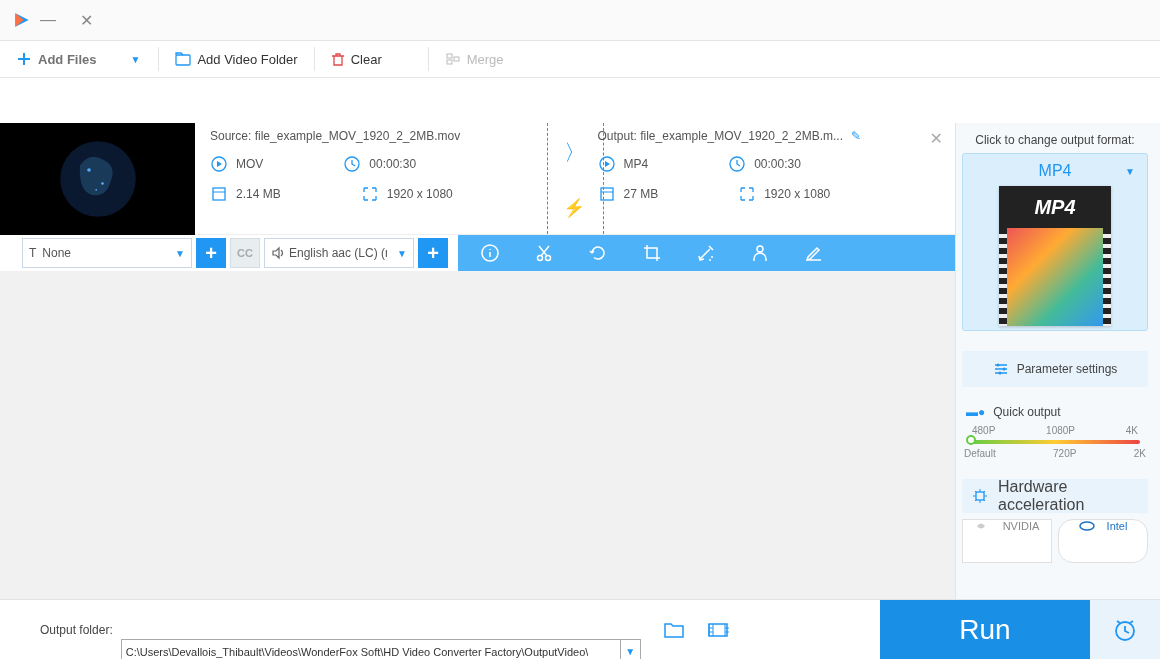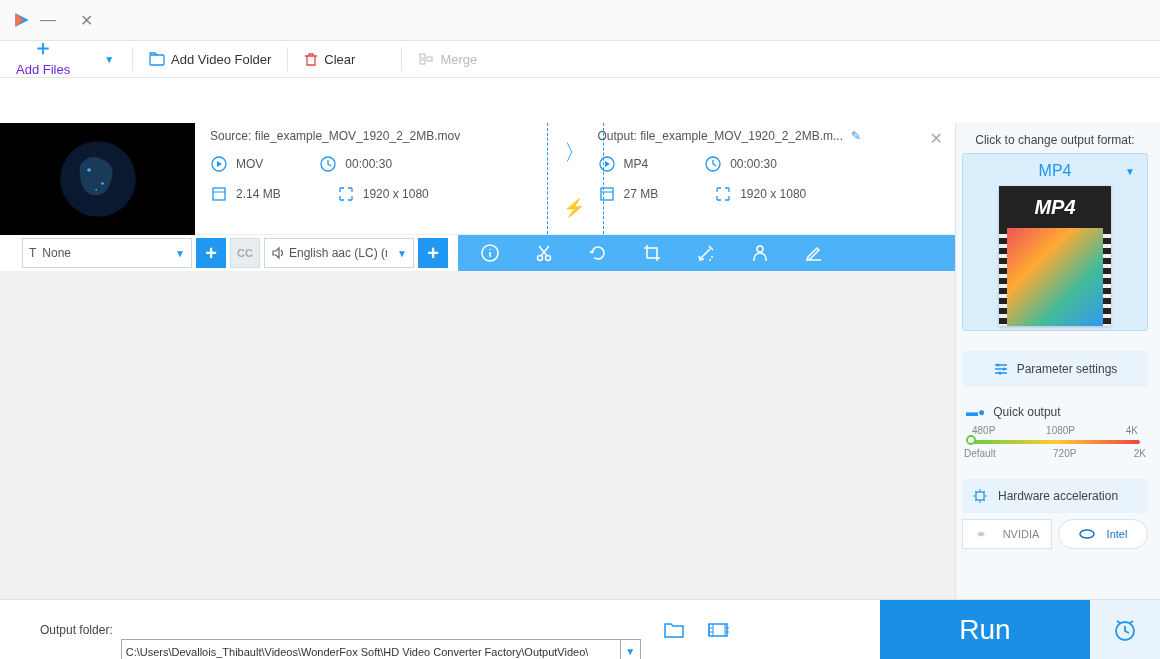--- a/index.html
+++ b/index.html
@@ -15,7 +15,7 @@
 
 .toolbar { height:38px; border-top:1px solid #e4e4e4; border-bottom:1px solid #e4e4e4; display:flex; align-items:center; background:#fff; }
 .toolbar .btn { display:flex; align-items:center; height:100%; padding:0 16px; font-size:13px; color:#333; cursor:pointer; gap:6px; }
-.toolbar .btn.add { color:#6d28d9; font-weight:400;flex-direction:column; }
+.toolbar .btn.add { color:#737373; font-weight:700; }
 .toolbar .sep { width:1px; height:24px; background:#e4e4e4; }
 .toolbar .dropdown-caret { color:#2097f3; margin-left:18px; margin-right:18px; cursor:pointer; font-size:10px;}
 .toolbar .merge { color:#bbb; }

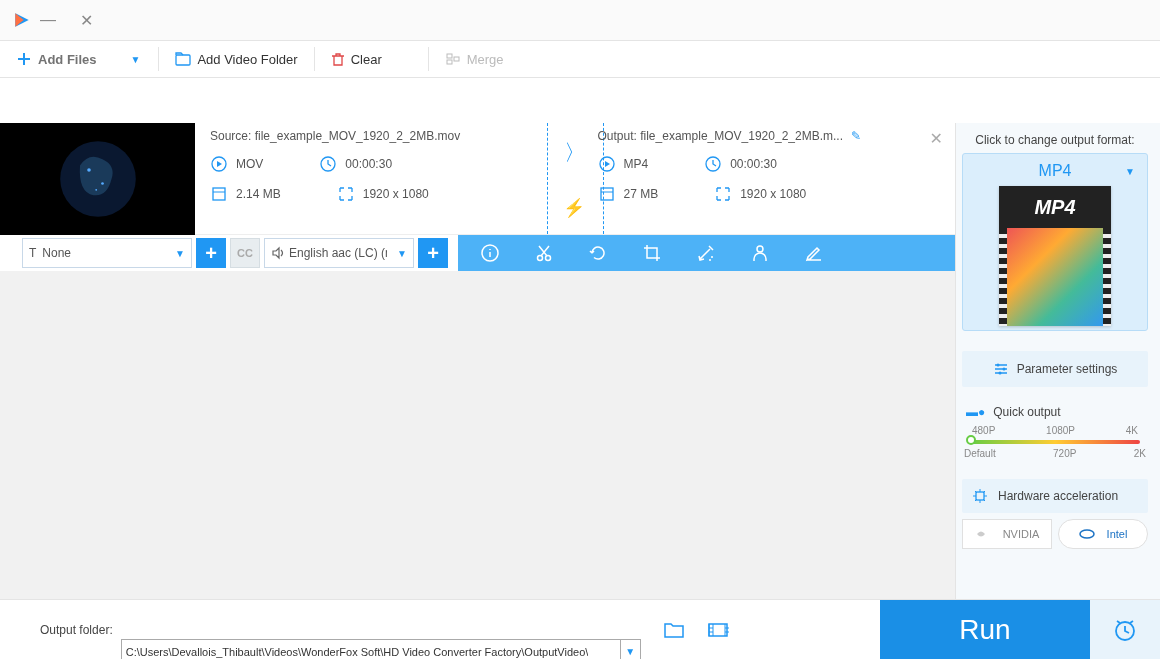--- a/index.html
+++ b/index.html
@@ -33,7 +33,7 @@
 .src-col { padding-right:10px;}
 .out-col { padding-left:30px; }
 .srcline { font-size:12px; color:#555; }
-.metarow { display:flex; gap:56px; }
+.metarow { display:flex; gap:80px; }
 .metaitem { display:flex; align-items:center; gap:8px; font-size:12px; color:#555; }
 .metaitem .ico { color:#2097f3; display:inline-flex; align-items:center; }
 .center-divider { position:absolute; left:50%; top:0; bottom:0; width:60px; transform:translateX(-50%); display:flex; flex-direction:column; align-items:center; justify-content:space-around;}

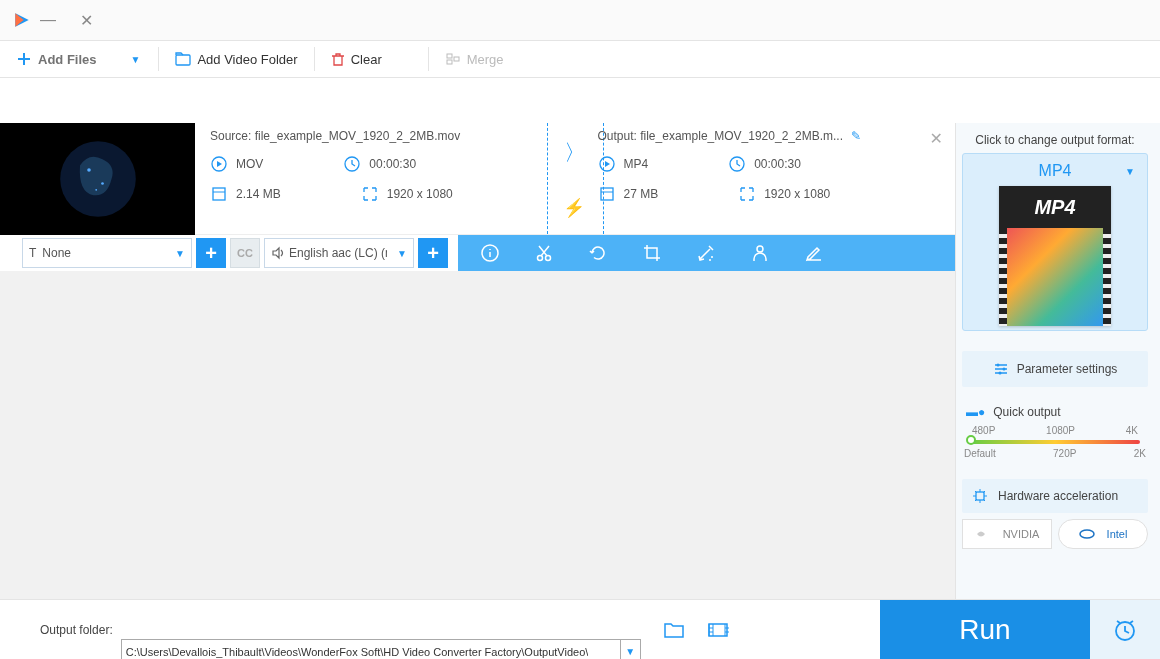--- a/index.html
+++ b/index.html
@@ -79,7 +79,7 @@
 .slider-handle{width:10px;height:10px;background:#fff;border:2px solid #6c4;border-radius:50%;position:absolute;left:-4px;top:-5px;}
 .slider-labels-bot{display:flex;justify-content:space-between;font-size:10px;color:#888;padding:0 2px;}
 
-.hw-btn{background:#e8f3fb;height:34px;display:flex;align-items:center;gap:10px;font-size:12px;color:#444;padding-left:10px;cursor:pointer;border-radius:2px;margin-bottom:6px;margin-top:4px;}
+.hw-btn{background:#e8f3fb;height:34px;display:flex;align-items:center;gap:10px;font-size:16px;color:#444;padding-left:10px;cursor:pointer;border-radius:2px;margin-bottom:6px;margin-top:4px;}
 .hw-btn .ico{color:#2097f3;}
 .gpu-row{display:flex;gap:6px;}
 .gpu{flex:1;height:30px;border:1px solid #e0e0e0;background:#fff;display:flex;align-items:center;justify-content:center;gap:12px;font-size:11px;color:#888;}

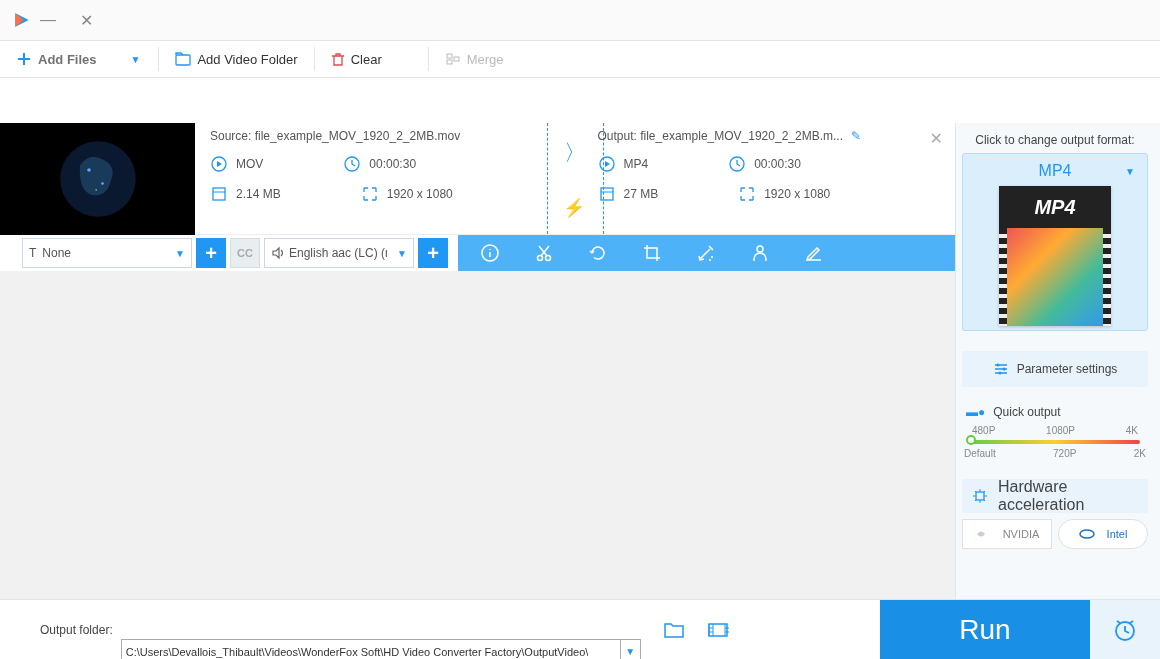--- a/index.html
+++ b/index.html
@@ -82,7 +82,7 @@
 .hw-btn{background:#e8f3fb;height:34px;display:flex;align-items:center;gap:10px;font-size:16px;color:#444;padding-left:10px;cursor:pointer;border-radius:2px;margin-bottom:6px;margin-top:4px;}
 .hw-btn .ico{color:#2097f3;}
 .gpu-row{display:flex;gap:6px;}
-.gpu{flex:1;height:30px;border:1px solid #e0e0e0;background:#fff;display:flex;align-items:center;justify-content:center;gap:12px;font-size:11px;color:#888;}
+.gpu{flex:1;height:44px;border:1px solid #e0e0e0;background:#fff;display:flex;align-items:flex-start;justify-content:center;gap:12px;font-size:11px;color:#888;}
 .gpu.intel{color:#1b72c4;border-radius:15px;}
 
 

